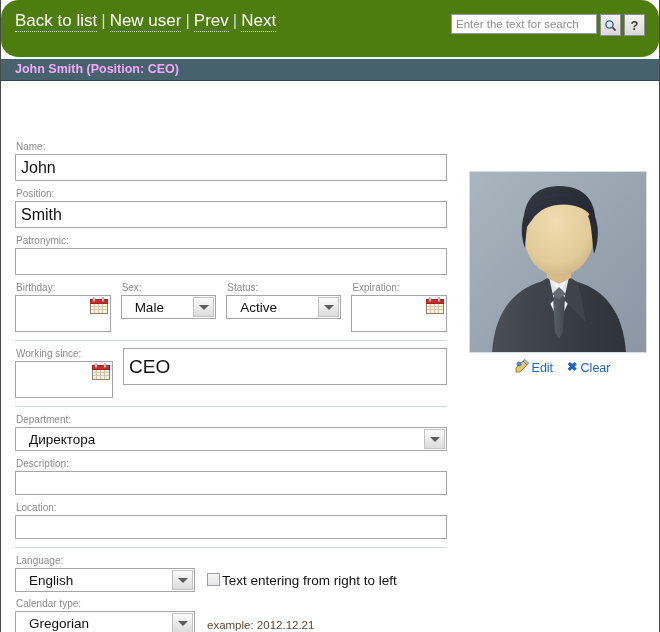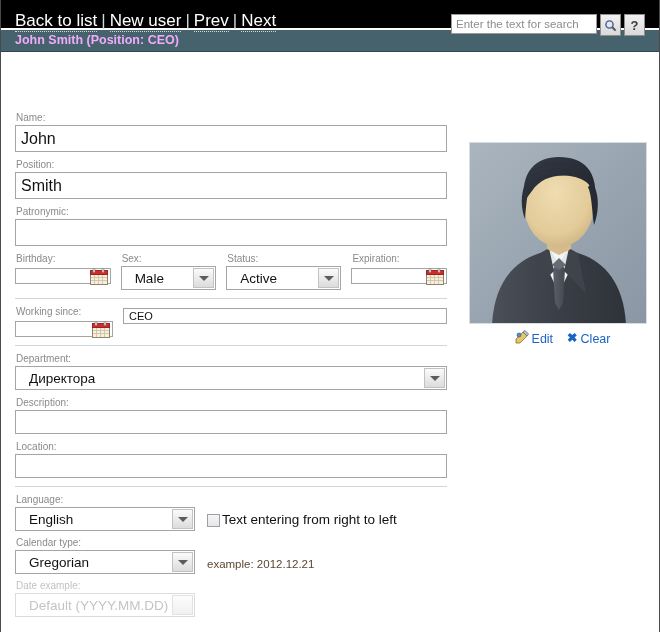--- a/index.html
+++ b/index.html
@@ -19,8 +19,9 @@
 
   
   .topbar {
-    position:relative; height:30px; background:#000000;
+    position:relative; height:59px; background:#4d7c0f;
     border-bottom:2px solid #ffffff;
+    border-radius:18px;
   }
   .nav {
     position:absolute; left:14px; top:11px;

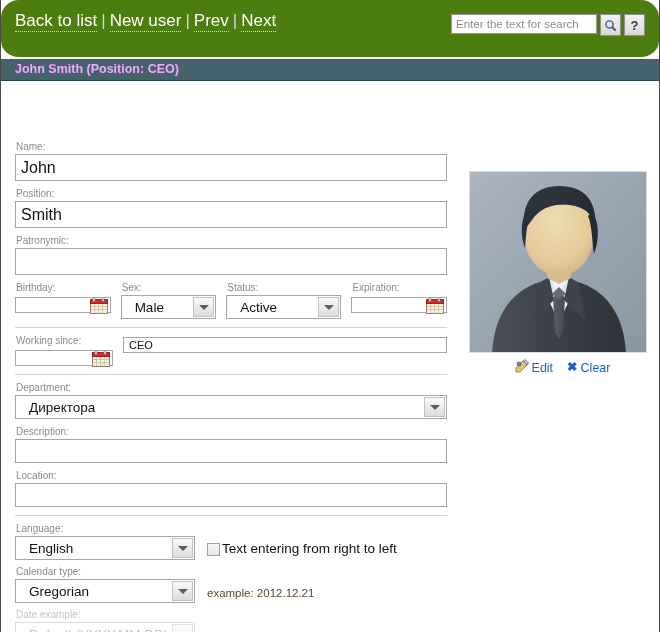--- a/index.html
+++ b/index.html
@@ -71,7 +71,7 @@
     font-size:16px; font-family:"Liberation Sans", sans-serif;
     color:#111; padding:0 5px; outline:none;
   }
-  .txt.small { height:16px; font-size:11px; }
+  .txt.small { height:37px; font-size:19px; }
   .txt.empty { height:24px; }
 
   .fieldrow { margin-bottom:7px; }

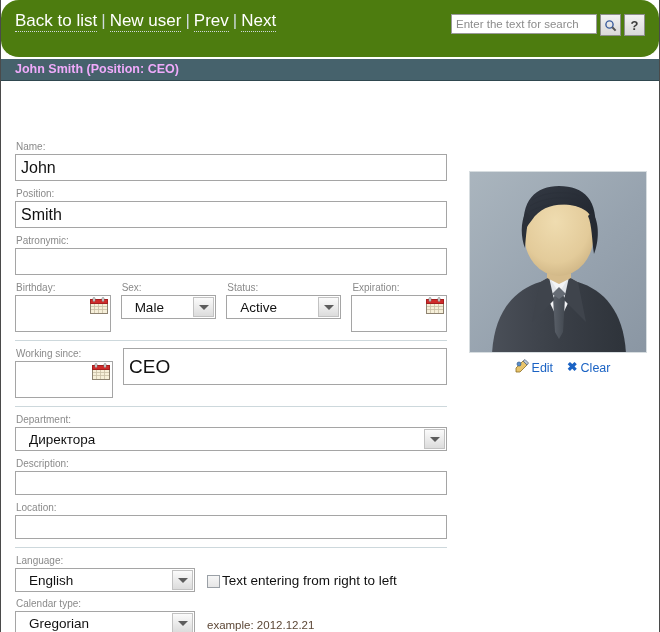--- a/index.html
+++ b/index.html
@@ -118,7 +118,7 @@
 
   .inline { display:flex; align-items:flex-start; }
   .inline .left { width:180px; margin-right:12px; }
-  .chkwrap { display:flex; align-items:flex-end; padding-top:3px; }
+  .chkwrap { display:flex; align-items:flex-start; padding-top:3px; }
   .chk {
     width:13px; height:13px; border:1px solid #9aa0a6;
     background:linear-gradient(#f6f6f6,#e6e6e6);

